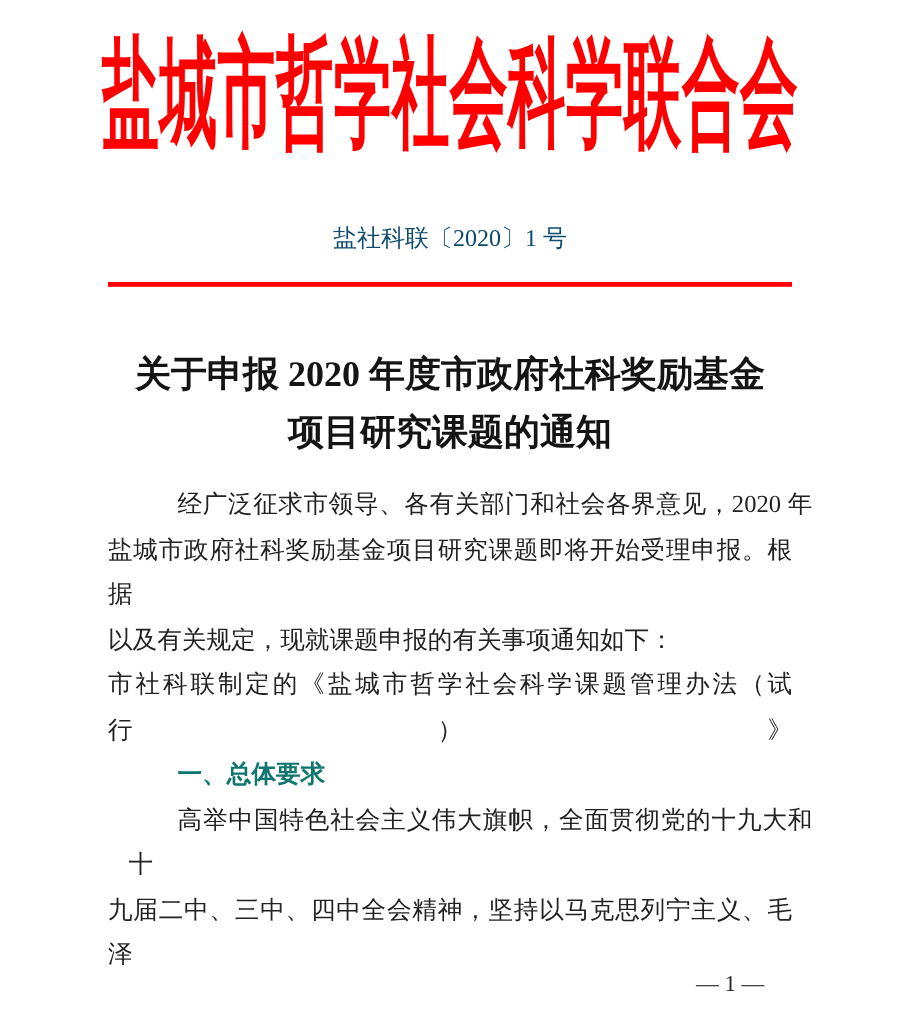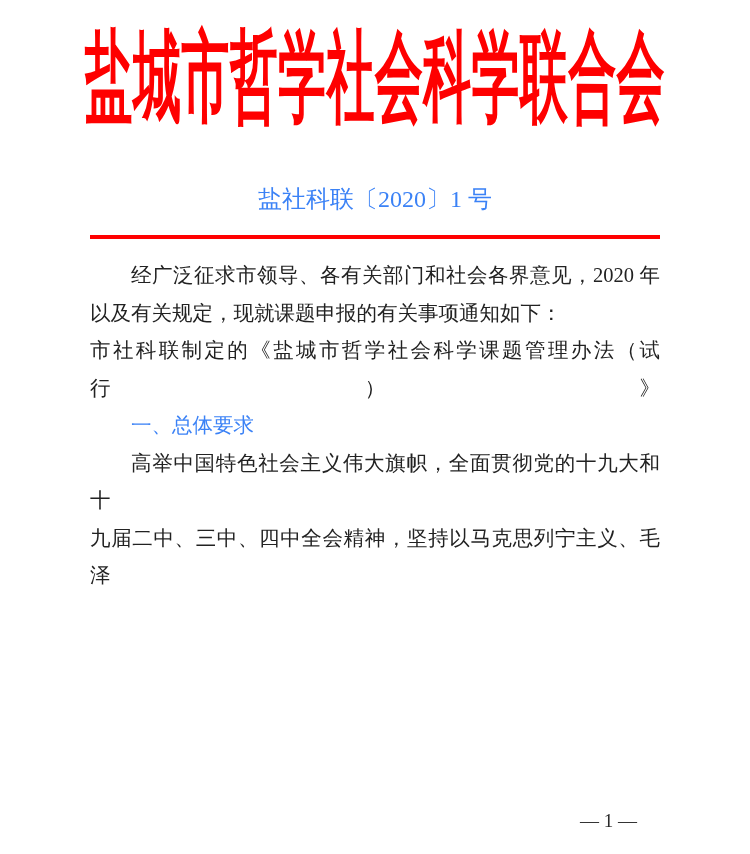--- a/index.html
+++ b/index.html
@@ -41,9 +41,9 @@
   .doc-number {
     margin-top: 60px;
     text-align: center;
-    font-size: 24px;
+    font-size: 20px;
     line-height: 27px;
-    color: #3b82f6;
+    color: #0c4a6e;
   }
   
   .red-rule {

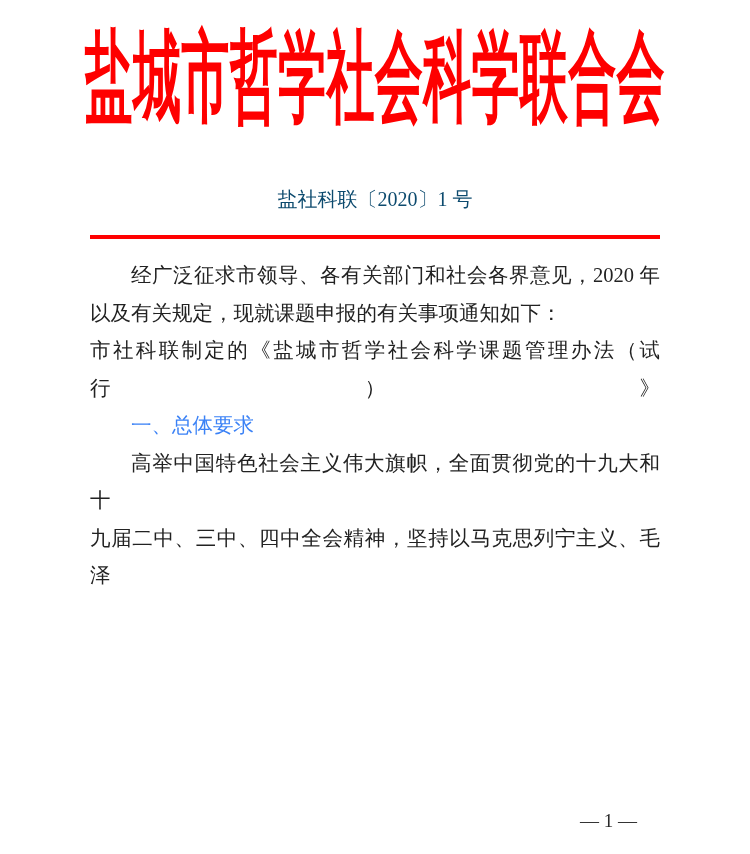--- a/index.html
+++ b/index.html
@@ -103,6 +103,10 @@
 
   <div class="red-rule"></div>
 
+  <div class="doc-title">
+    <div class="title-line">关于申报 2020 年度市政府社科奖励基金</div>
+    <div class="title-line">项目研究课题的通知</div>
+  </div>
 
   <div class="body-text">
 

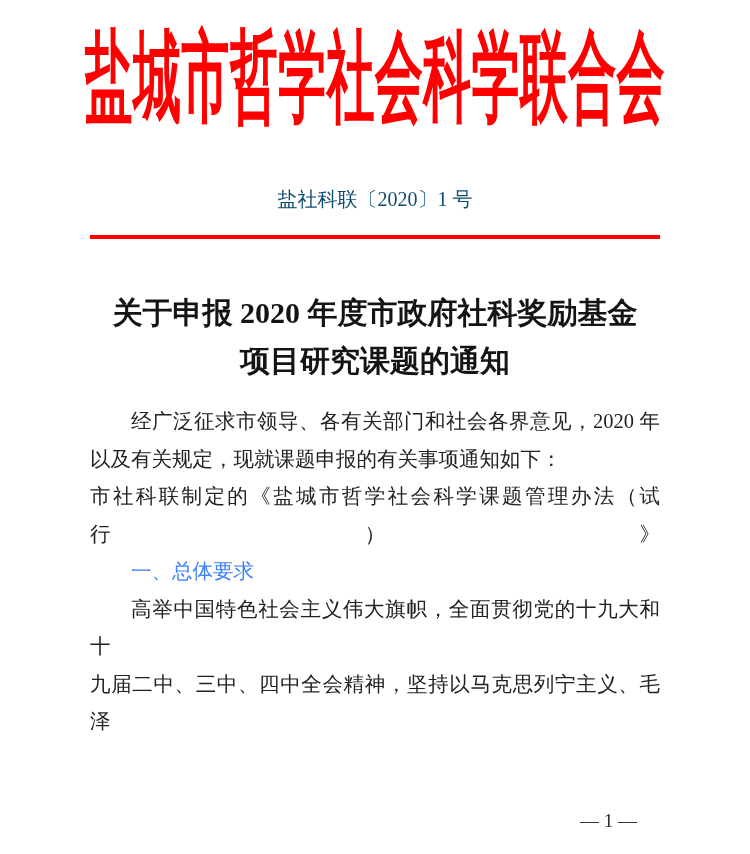--- a/index.html
+++ b/index.html
@@ -76,6 +76,7 @@
   }
   .indent {
     text-indent: 2em;
+    margin-left: 17px;
   }
   .section-heading {
     font-weight: normal;

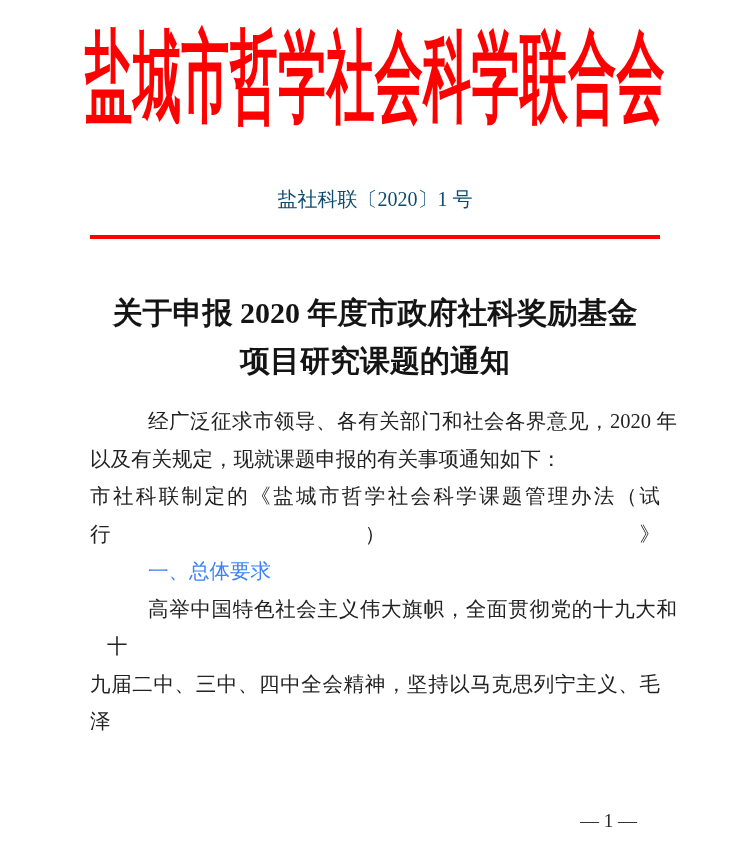--- a/index.html
+++ b/index.html
@@ -114,6 +114,7 @@
 
     <div>
       <div class="bodyline just indent">经广泛征求市领导、各有关部门和社会各界意见，2020 年</div>
+      <div class="bodyline just">盐城市政府社科奖励基金项目研究课题即将开始受理申报。根据</div>
       <div class="bodyline">以及有关规定，现就课题申报的有关事项通知如下：</div>
       <div class="bodyline just">市社科联制定的《盐城市哲学社会科学课题管理办法（试行）》</div>
     </div>

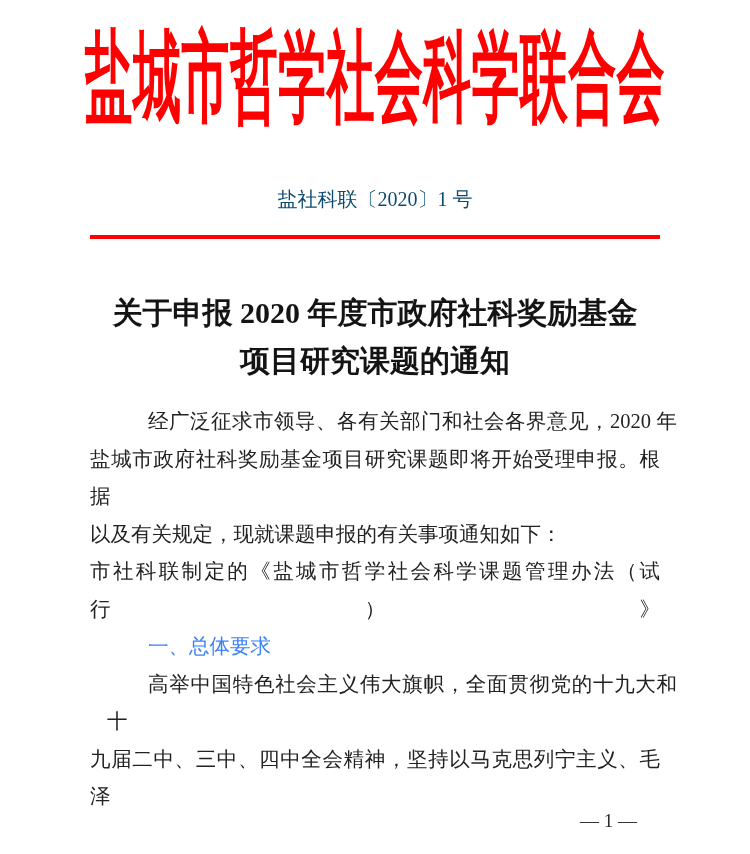--- a/index.html
+++ b/index.html
@@ -79,8 +79,8 @@
     margin-left: 17px;
   }
   .section-heading {
-    font-weight: normal;
-    color: #3b82f6;
+    font-weight: bold;
+    color: #0f766e;
   }
   
   .page-number {

